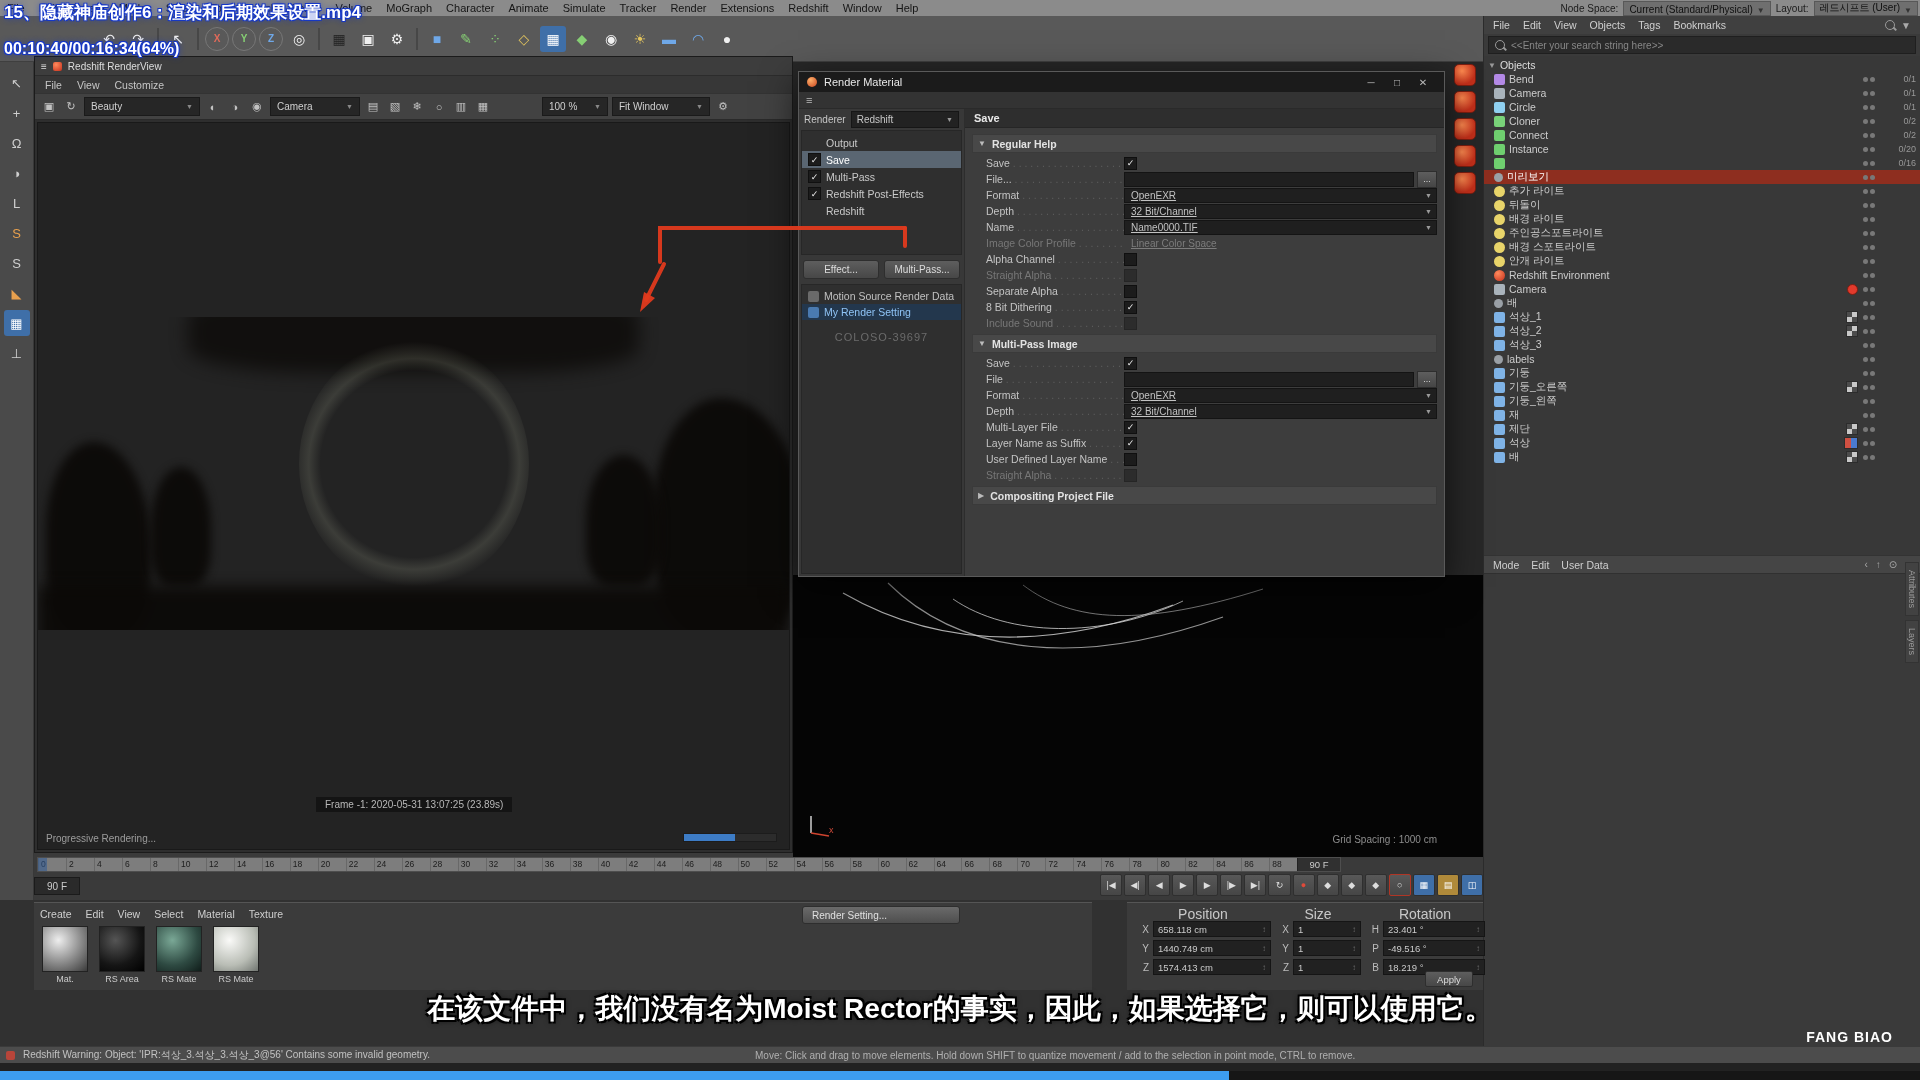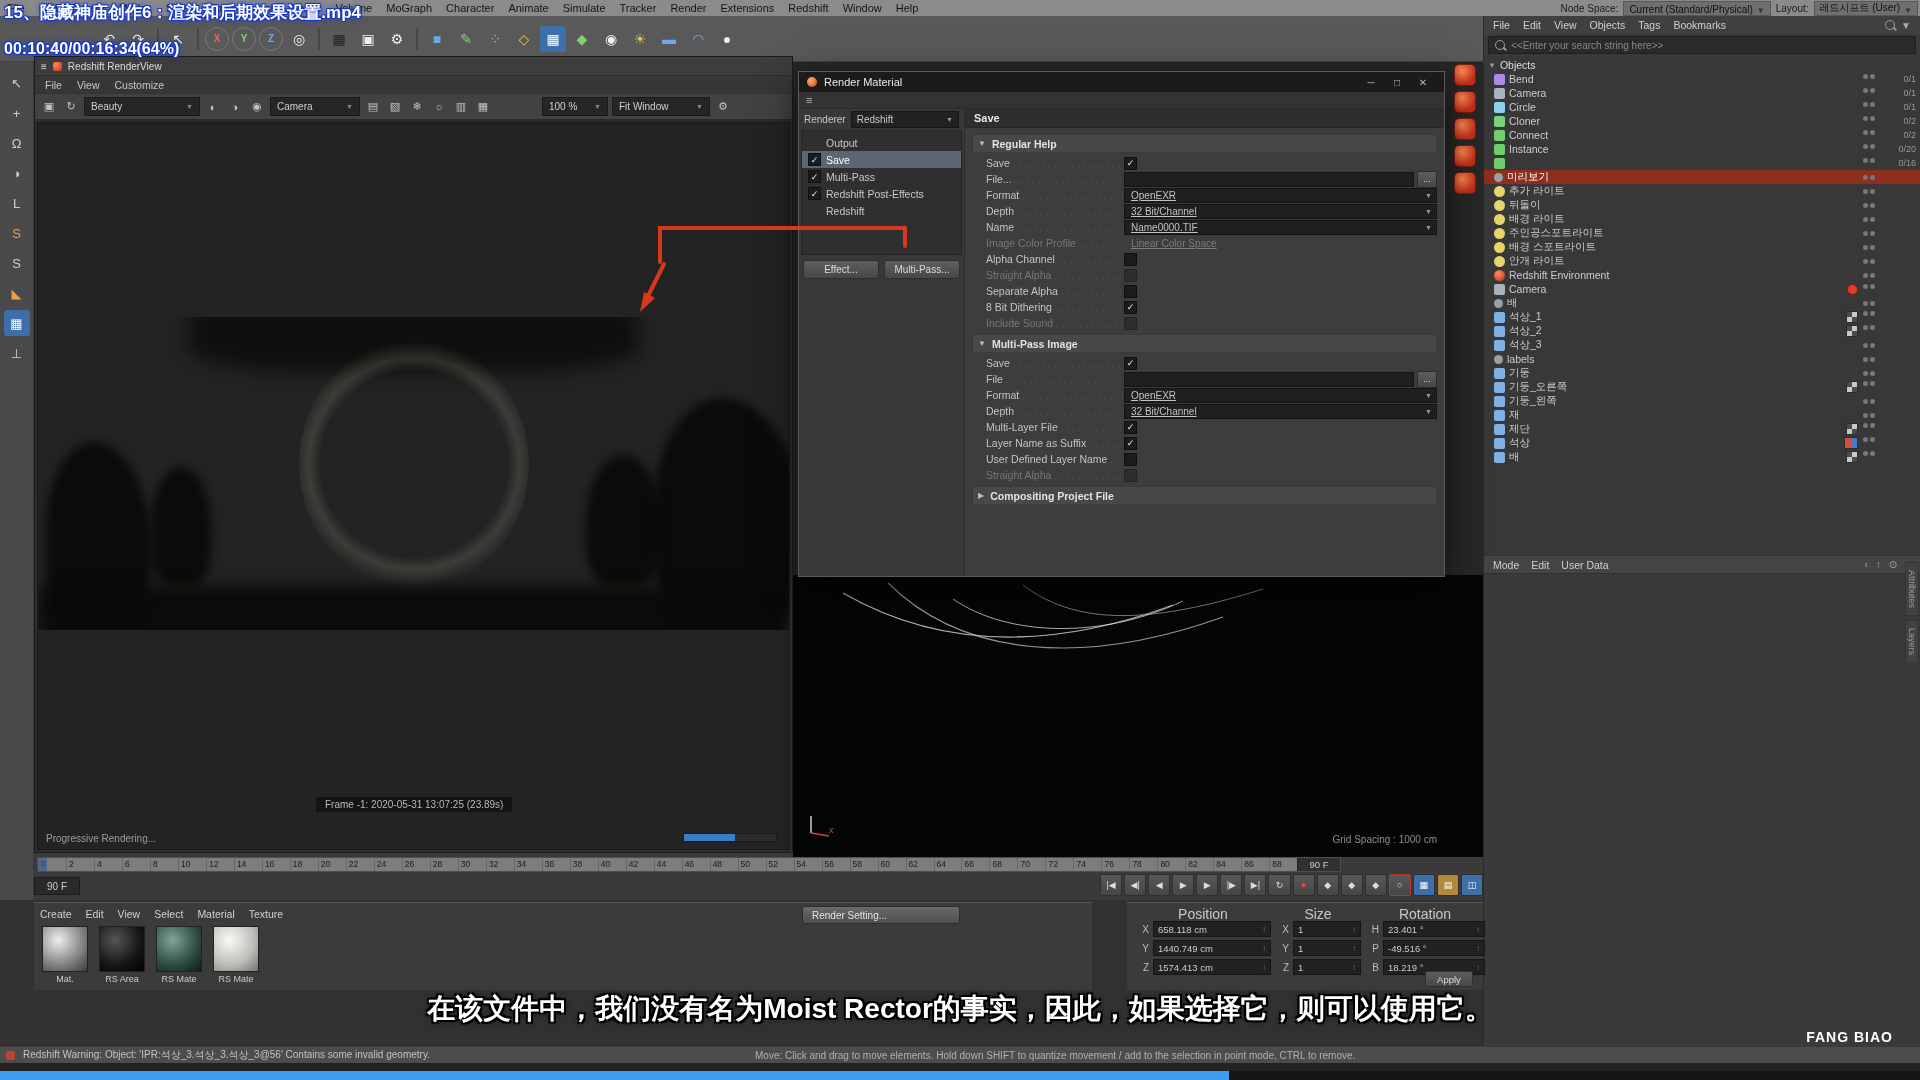--- a/index.html
+++ b/index.html
@@ -153,7 +153,7 @@
   .oicon.i-light{background:#e8d46a;border-radius:50%;}
   .oicon.i-rs{background:radial-gradient(circle at 35% 30%,#ff8a5c,#c42f1c);border-radius:50%;}
   .oicon.i-geo{background:#7fb3e6;}
-  .oright{margin-left:auto;display:flex;gap:5px;}
+  .oright{margin-left:auto;display:flex;align-items:center;gap:5px;}
   .vdots{display:flex;gap:2px;}
   .vdots i{width:5px;height:5px;border-radius:50%;background:#787878;}
   .obadge{display:none;}

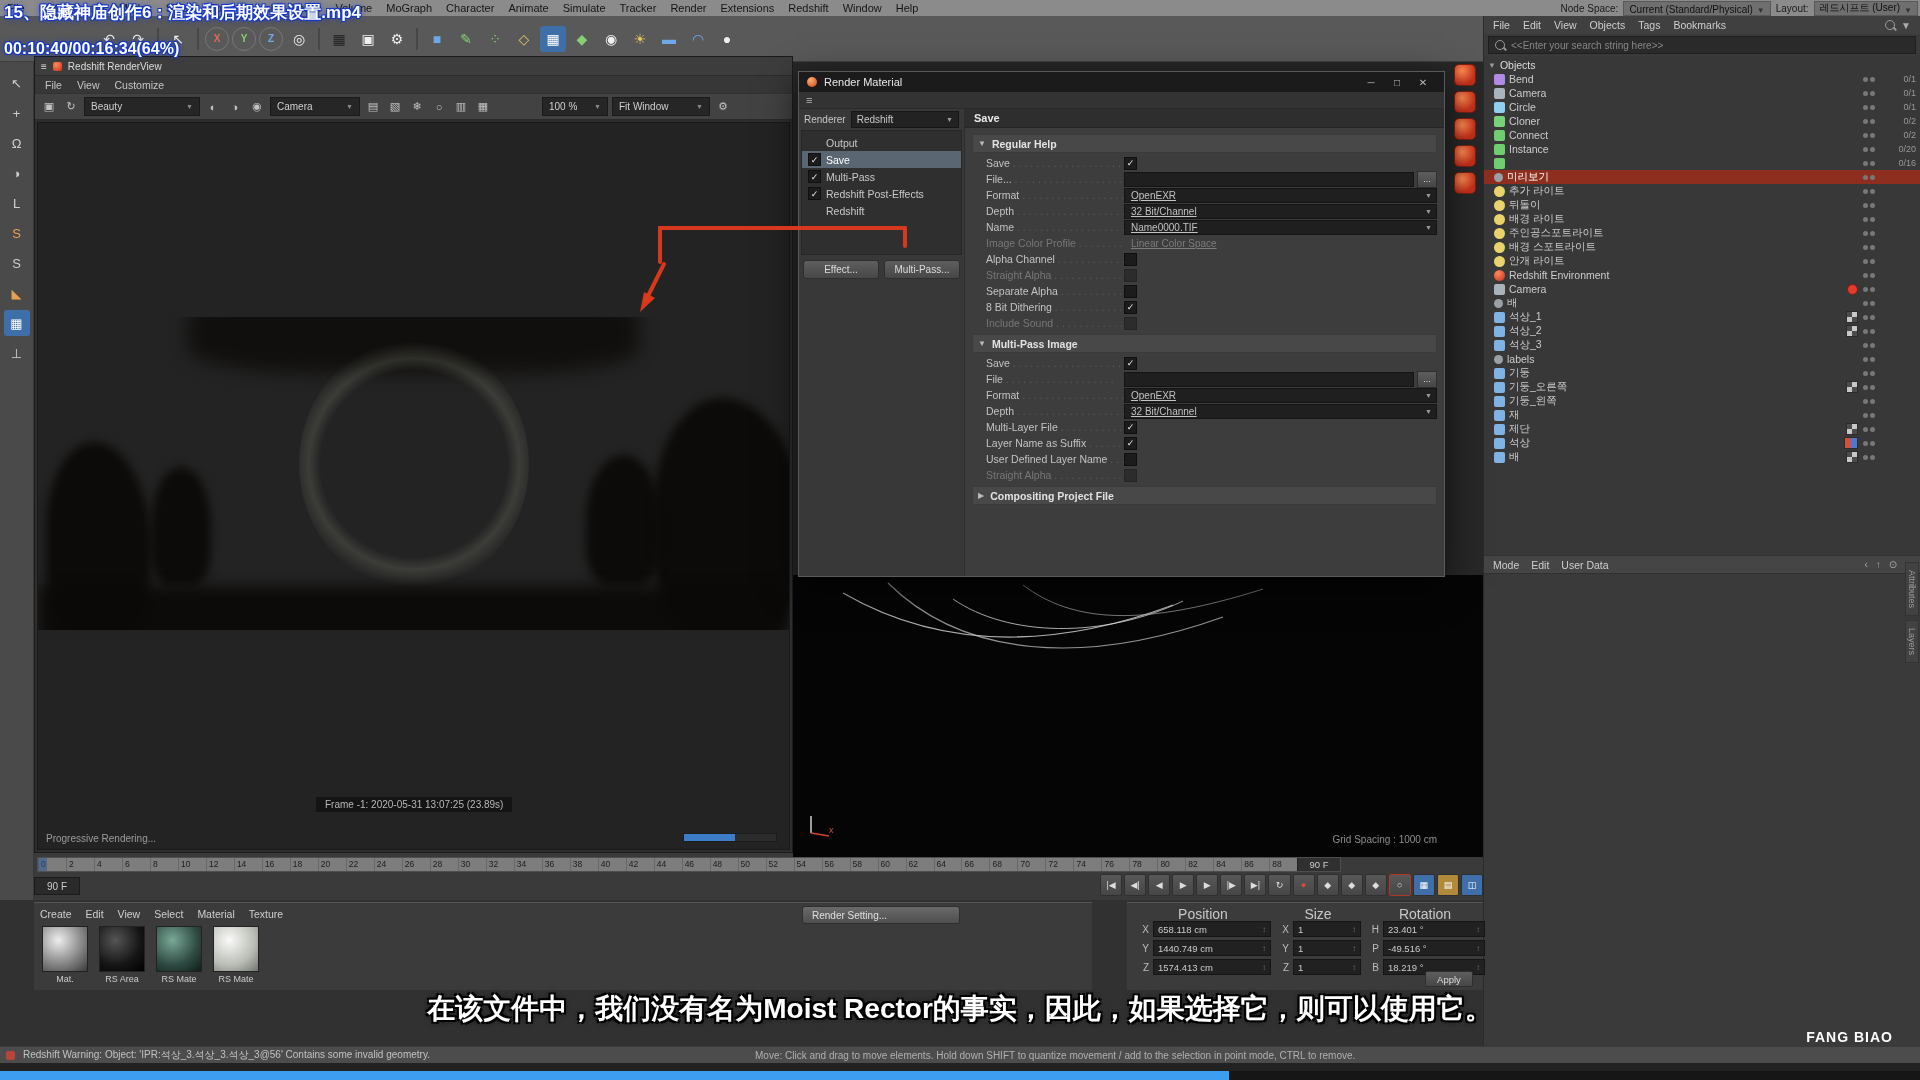--- a/index.html
+++ b/index.html
@@ -534,6 +534,20 @@
         <span class="dbtn">Effect...</span>
         <span class="dbtn">Multi-Pass...</span>
       </div>
+      <div class="d-presets">
+
+          <div class="prw">
+            <span class="pic"></span>
+            <span>Motion Source Render Data</span>
+          </div>
+
+          <div class="prw sel">
+            <span class="pic"></span>
+            <span>My Render Setting</span>
+          </div>
+
+        <div class="d-watermark">COLOSO-39697</div>
+      </div>
     </div>
     <div class="d-right">
       <div class="d-pagetitle">Save</div>

